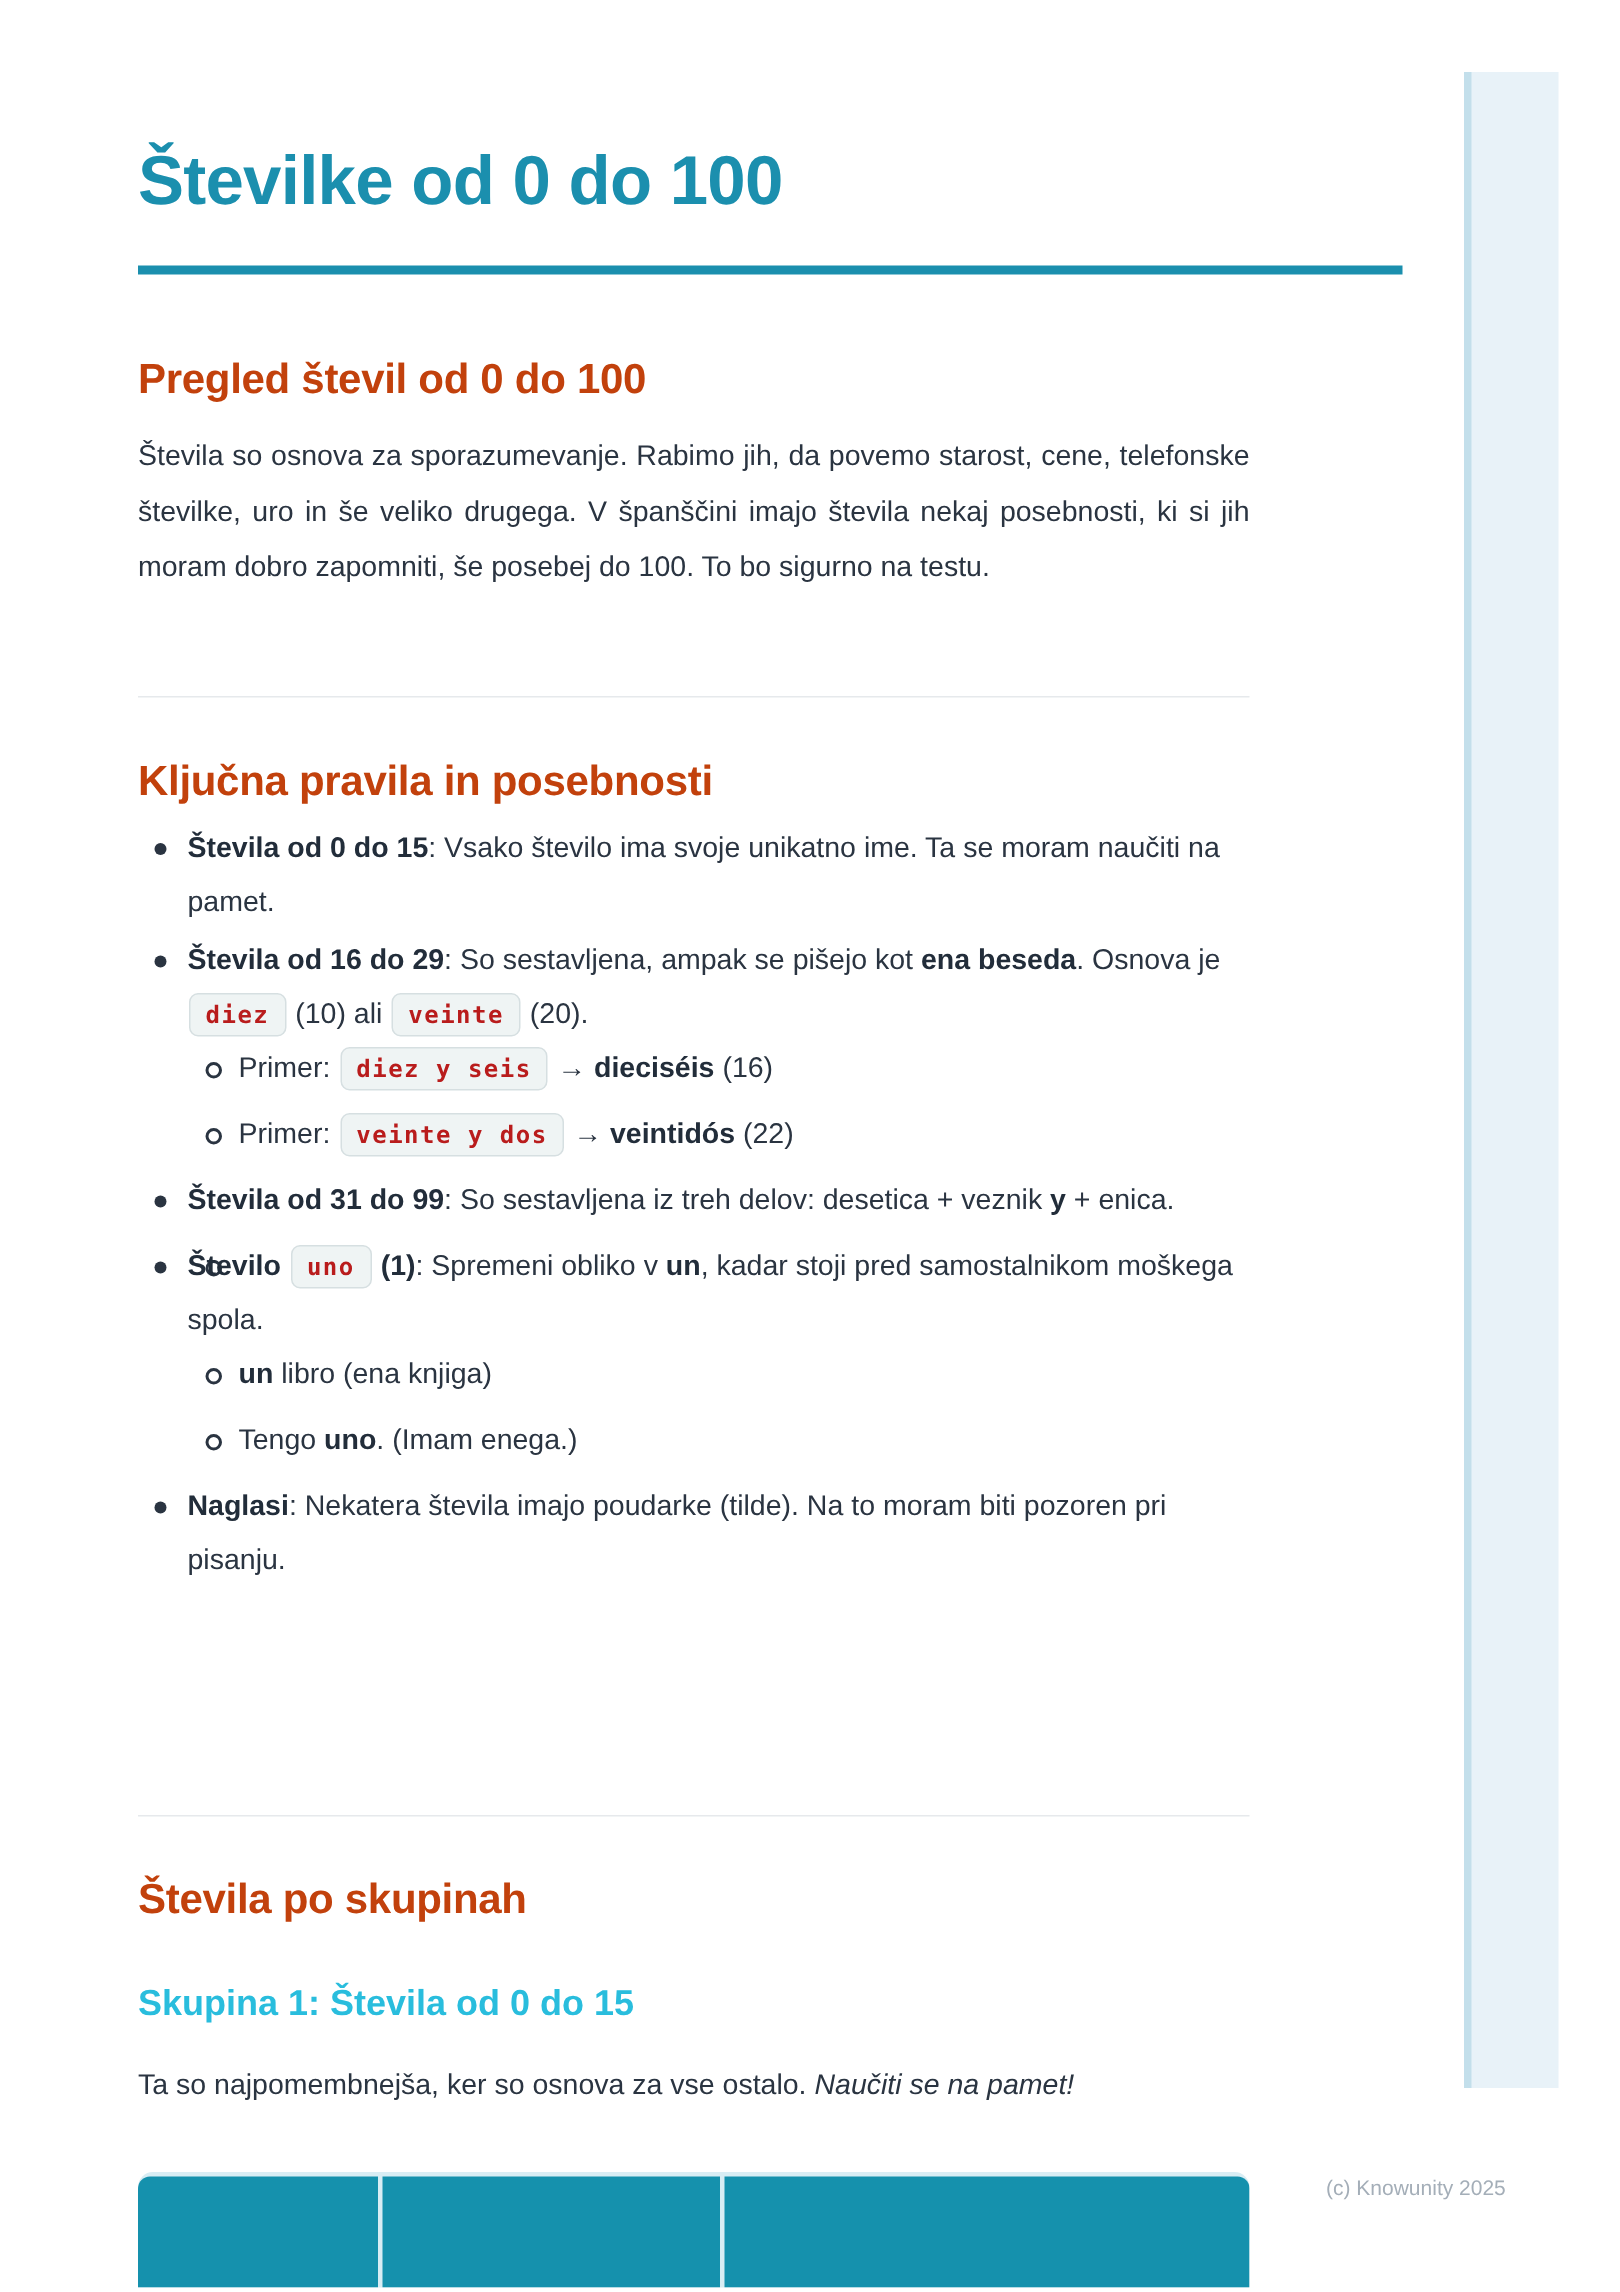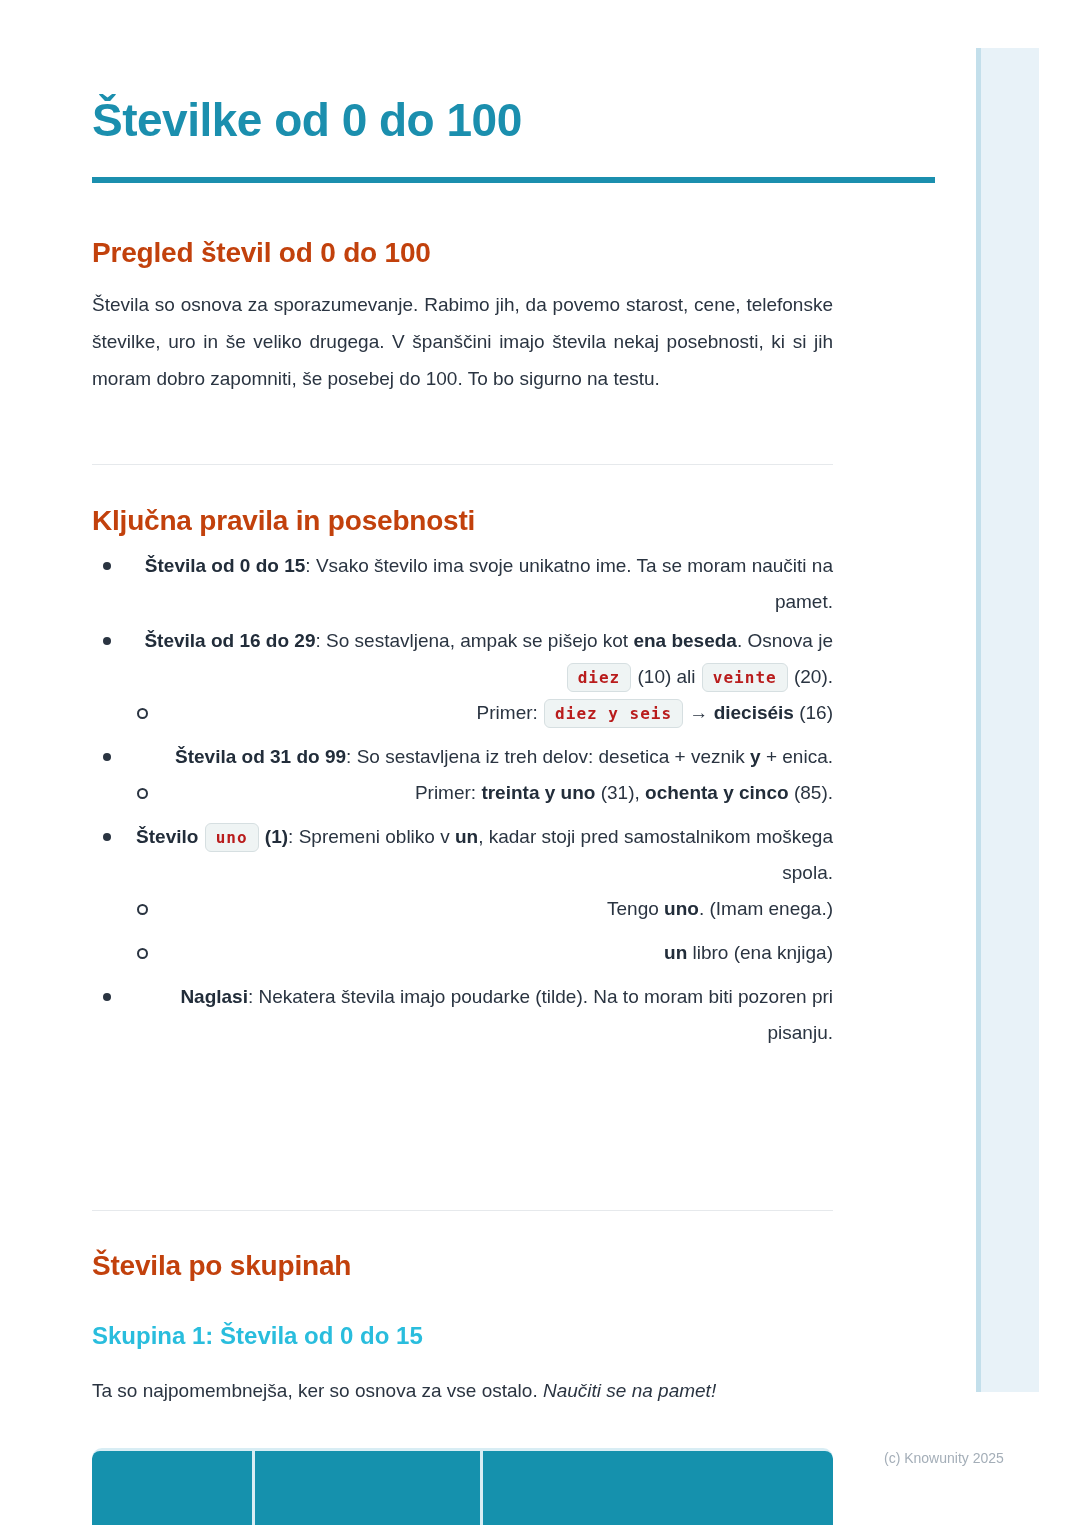--- a/index.html
+++ b/index.html
@@ -62,7 +62,7 @@
 
   ul.rules { list-style:none; margin:0; padding:0;
     position:absolute; top:548px; left:0; width:741px;
-    font-size:19px; line-height:36px;text-align:right; }
+    font-size:19px; line-height:36px; }
   li.l1 { position:relative; padding-left:33px; margin:0 0 3px 0; }
   li.l1 > .marker {
     position:absolute; left:11px; top:14px; width:8px; height:8px;

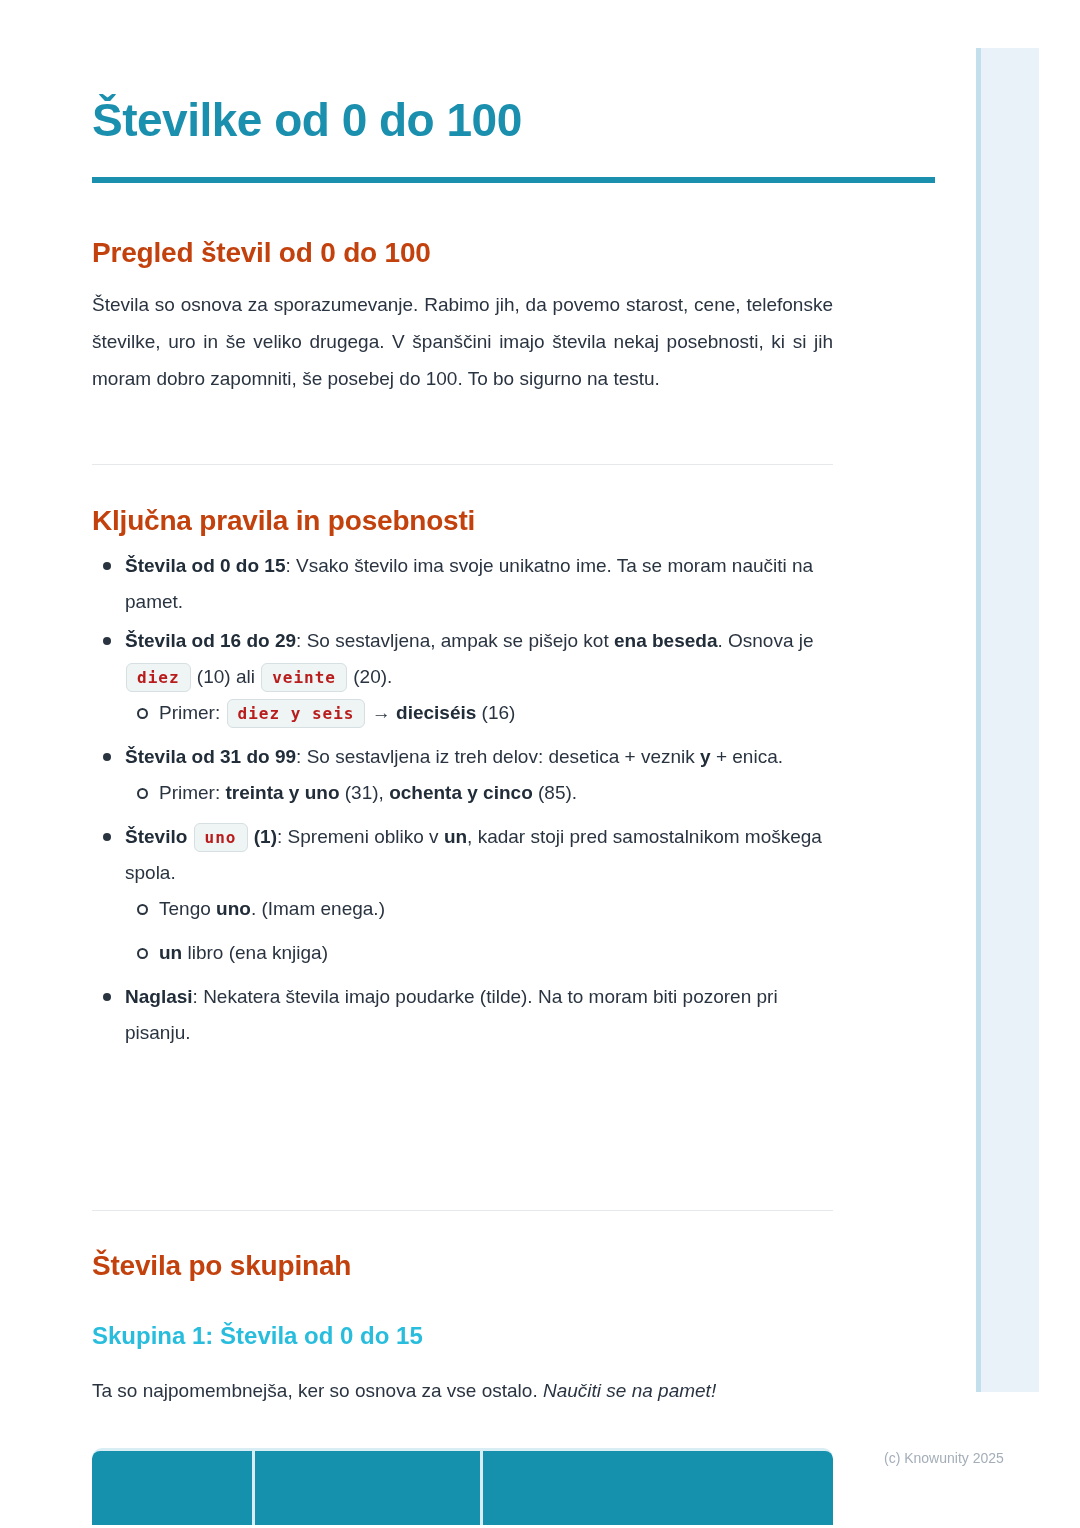--- a/index.html
+++ b/index.html
@@ -138,6 +138,7 @@
         <li class="l1"><span class="marker"></span><span><strong>Števila od 0 do 15</strong><span>: Vsako število ima svoje unikatno ime. Ta se moram naučiti na pamet.</span></span></li>
         <li class="l1"><span class="marker"></span><span><strong>Števila od 16 do 29</strong><span>: So sestavljena, ampak se pišejo kot </span><strong>ena beseda</strong><span>. Osnova je </span><code class="chip">diez</code><span> (10) ali </span><code class="chip">veinte</code><span> (20).</span></span><ul class="sub">
             <li class="l2"><span class="marker"></span><span><span>Primer: </span><code class="chip">diez y seis</code><span> → </span><strong>dieciséis</strong><span> (16)</span></span></li>
+            <li class="l2"><span class="marker"></span><span><span>Primer: </span><code class="chip">veinte y dos</code><span> → </span><strong>veintidós</strong><span> (22)</span></span></li>
           </ul></li>
         <li class="l1"><span class="marker"></span><span><strong>Števila od 31 do 99</strong><span>: So sestavljena iz treh delov: desetica + veznik </span><strong>y</strong><span> + enica.</span></span><ul class="sub">
             <li class="l2"><span class="marker"></span><span><span>Primer: </span><strong>treinta y uno</strong><span> (31), </span><strong>ochenta y cinco</strong><span> (85).</span></span></li>

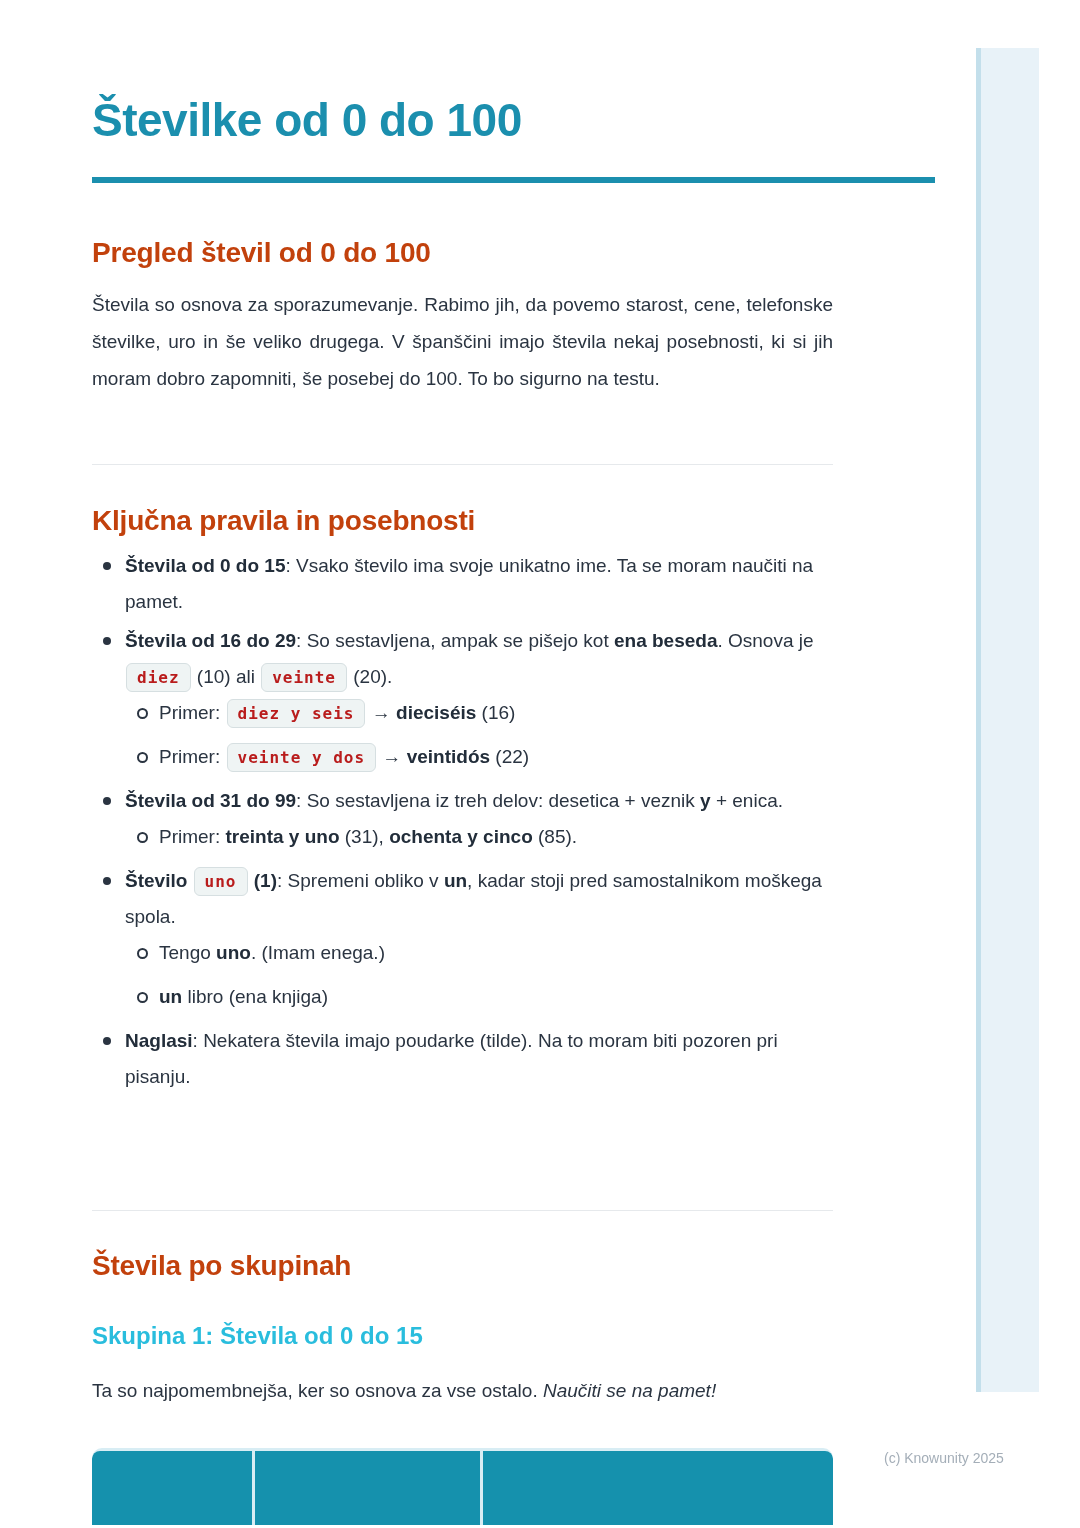--- a/index.html
+++ b/index.html
@@ -141,7 +141,7 @@
             <li class="l2"><span class="marker"></span><span><span>Primer: </span><code class="chip">veinte y dos</code><span> → </span><strong>veintidós</strong><span> (22)</span></span></li>
           </ul></li>
         <li class="l1"><span class="marker"></span><span><strong>Števila od 31 do 99</strong><span>: So sestavljena iz treh delov: desetica + veznik </span><strong>y</strong><span> + enica.</span></span><ul class="sub">
-            <li class="l2"><span class="marker"></span><span><span>Primer: </span><strong>treinta y uno</strong><span> (31), </span><strong>ochenta y cinco</strong><span> (85).</span></span></li>
+            <li class="l2"><span class="marker"></span></li>
           </ul></li>
         <li class="l1"><span class="marker"></span><span><strong>Število</strong><span> </span><code class="chip">uno</code><span> </span><strong>(1)</strong><span>: Spremeni obliko v </span><strong>un</strong><span>, kadar stoji pred samostalnikom moškega spola.</span></span><ul class="sub">
             <li class="l2"><span class="marker"></span><span><span>Tengo </span><strong>uno</strong><span>. (Imam enega.)</span></span></li>

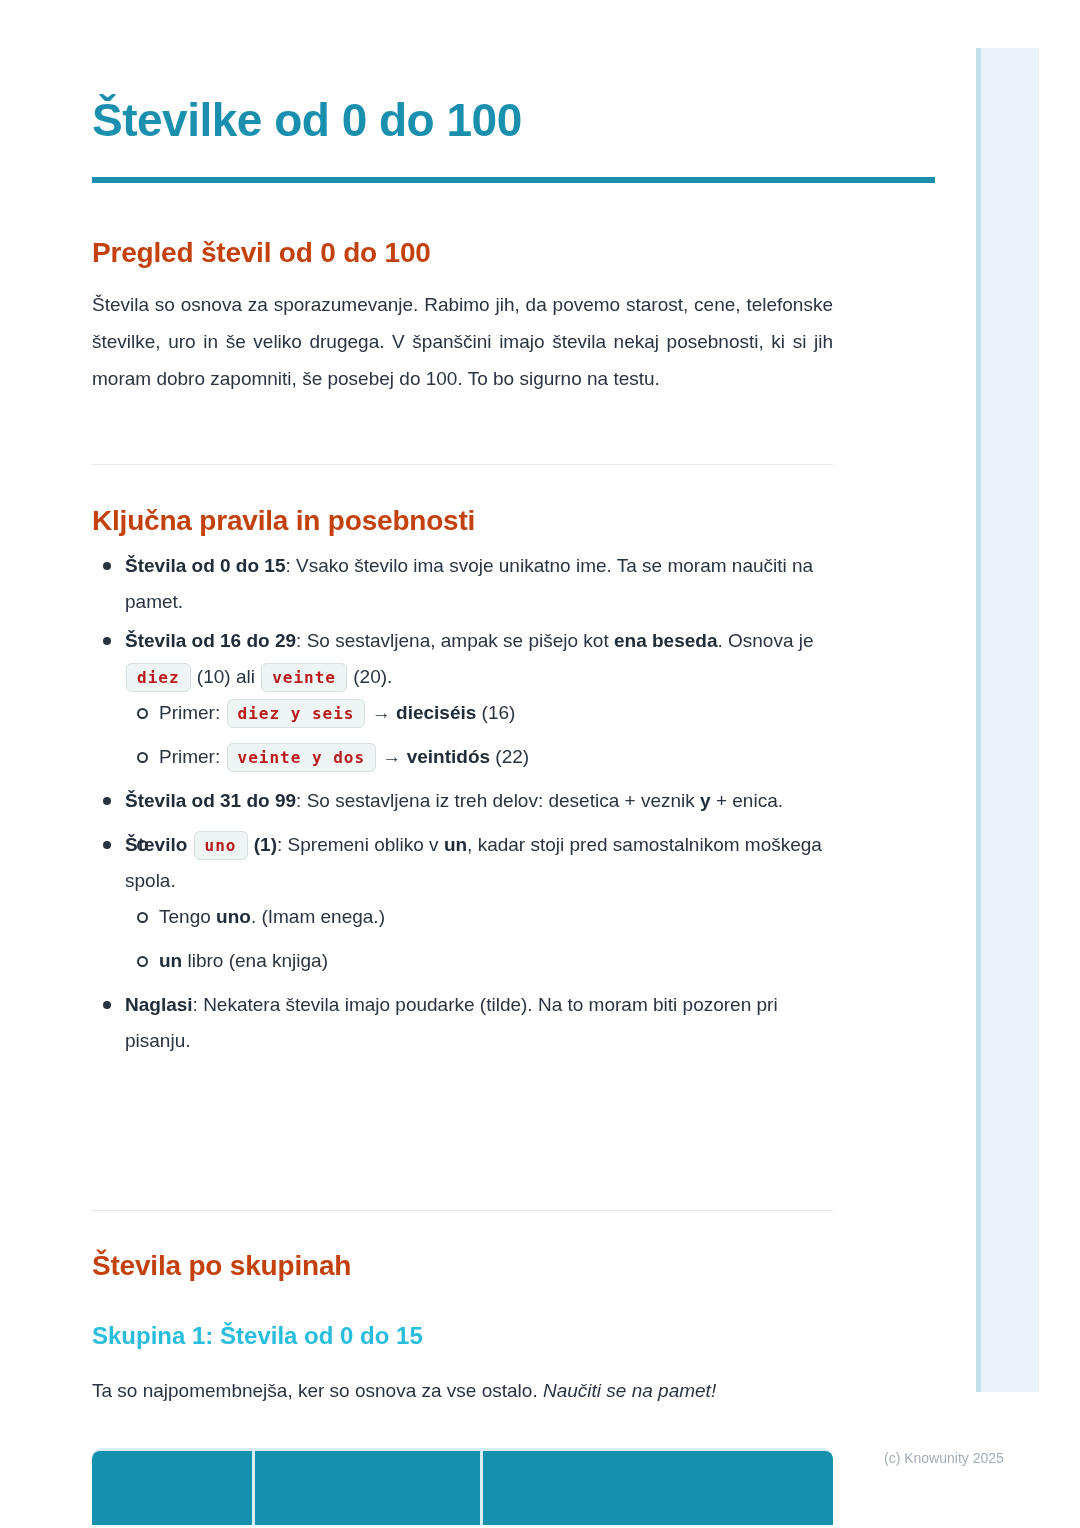--- a/index.html
+++ b/index.html
@@ -144,8 +144,8 @@
             <li class="l2"><span class="marker"></span></li>
           </ul></li>
         <li class="l1"><span class="marker"></span><span><strong>Število</strong><span> </span><code class="chip">uno</code><span> </span><strong>(1)</strong><span>: Spremeni obliko v </span><strong>un</strong><span>, kadar stoji pred samostalnikom moškega spola.</span></span><ul class="sub">
+            <li class="l2"><span class="marker"></span><span><strong>un</strong><span> libro (ena knjiga)</span></span></li>
             <li class="l2"><span class="marker"></span><span><span>Tengo </span><strong>uno</strong><span>. (Imam enega.)</span></span></li>
-            <li class="l2"><span class="marker"></span><span><strong>un</strong><span> libro (ena knjiga)</span></span></li>
           </ul></li>
         <li class="l1"><span class="marker"></span><span><strong>Naglasi</strong><span>: Nekatera števila imajo poudarke (tilde). Na to moram biti pozoren pri pisanju.</span></span></li>
       </ul>

